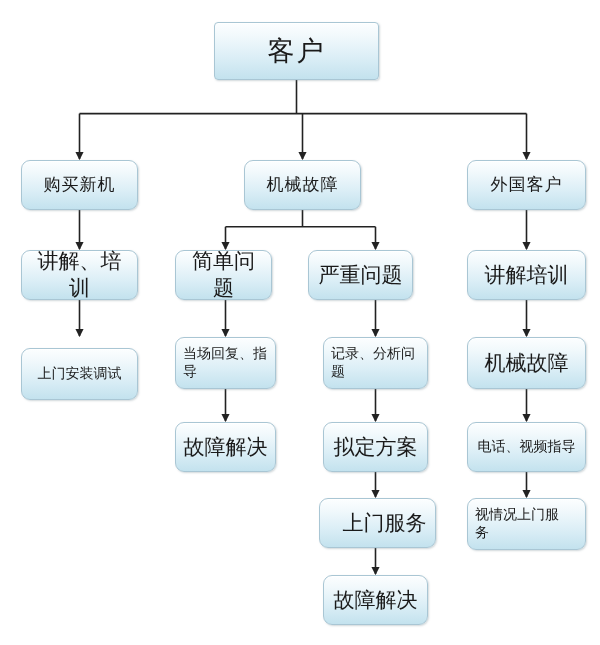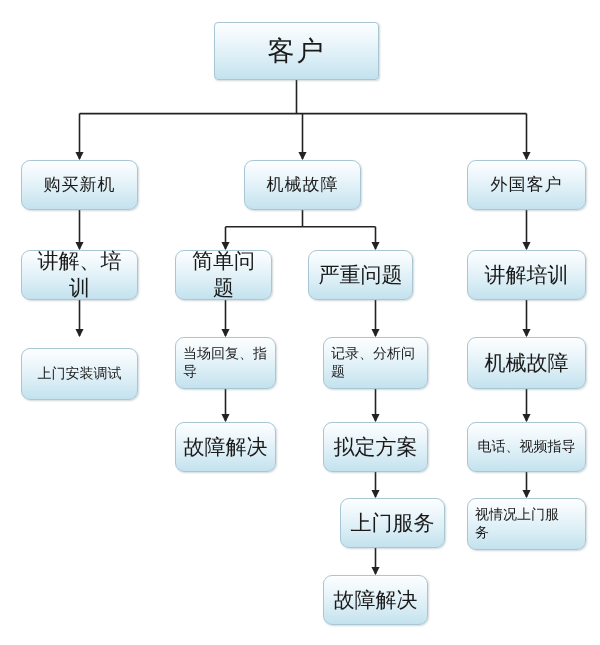--- a/index.html
+++ b/index.html
@@ -141,7 +141,7 @@
       <div class="node n-small center" style="left: 467px; top: 422px; width: 119px; height: 50px;">
         <span class="label">电话、视频指导</span>
       </div>
-      <div class="node n-lvl2 center" style="left: 340px; top: 498px; width: 105px; height: 50px;">
+      <div class="node n-lvl2 center" style="left: 319px; top: 498px; width: 117px; height: 50px; padding-left: 14px;">
         <span class="label">上门服务</span>
       </div>
       <div class="node n-small left" style="left: 467px; top: 498px; width: 119px; height: 52px;">

